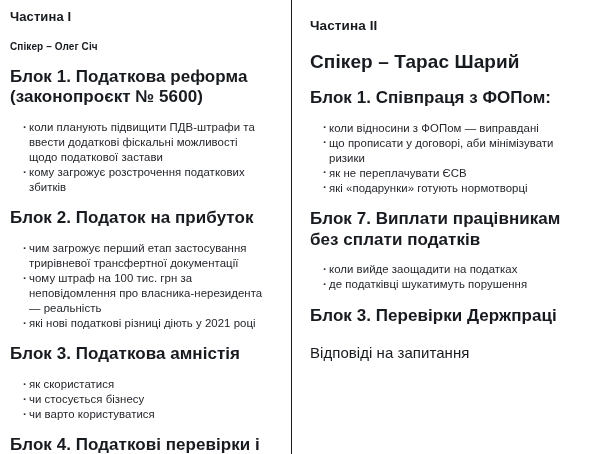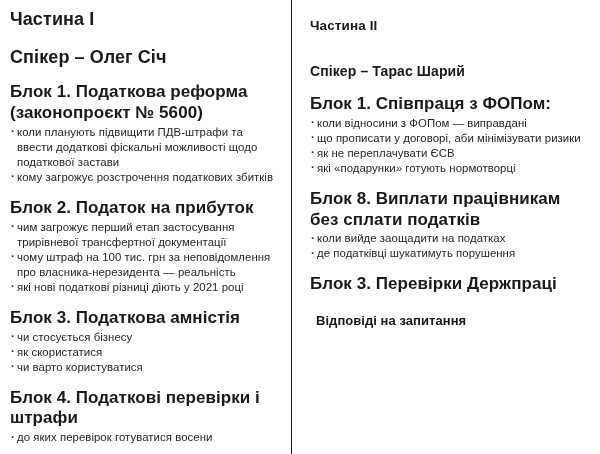--- a/index.html
+++ b/index.html
@@ -45,7 +45,7 @@
     border-radius: 11px;
   }
   .part-title {
-    font-size: 18px;
+    font-size: 13px;
     font-weight: bold;
     letter-spacing: 0.1px;
     line-height: 1.2;

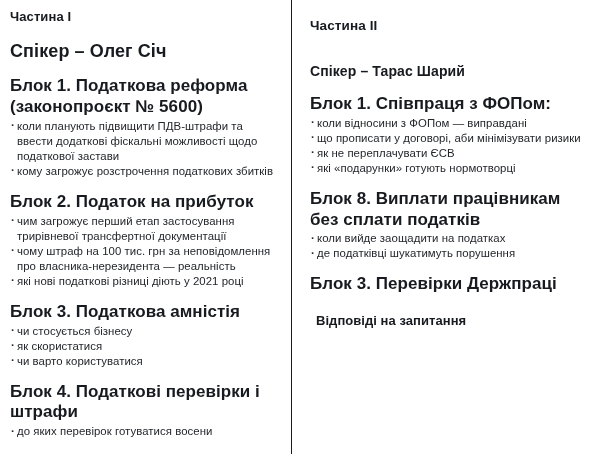--- a/index.html
+++ b/index.html
@@ -52,7 +52,7 @@
     margin: 0;
   }
   .speaker-title {
-    font-size: 18px;
+    font-size: 10px;
     font-weight: bold;
     letter-spacing: 0.1px;
     line-height: 1.2;

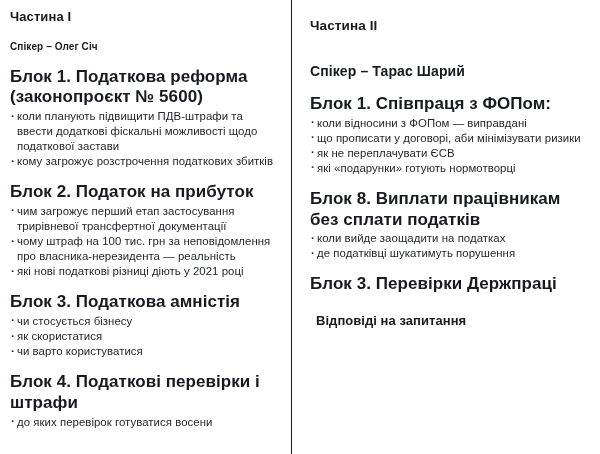--- a/index.html
+++ b/index.html
@@ -59,7 +59,7 @@
     margin: 16px 0 0 0;
   }
   .column-right .part-title { font-size: 13.5px; }
-  .column-right .speaker-title { font-size: 14px; margin-top: 29px; }
+  .column-right .speaker-title { font-size: 19px; margin-top: 17px; }
 
   .block {
     margin-top: 13px;

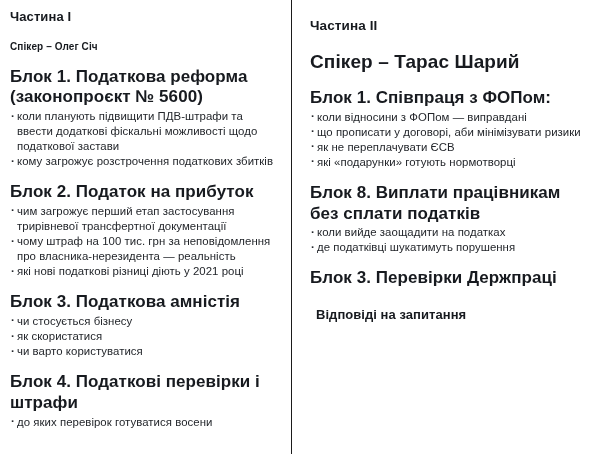--- a/index.html
+++ b/index.html
@@ -76,7 +76,7 @@
   }
   .bullets {
     list-style: none;
-    margin: 0;
+    margin: 12px;
     padding: 0;
   }
   .bullets li {

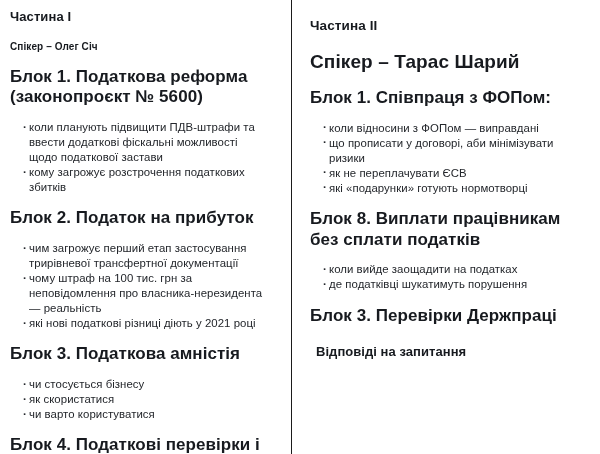--- a/index.html
+++ b/index.html
@@ -164,7 +164,7 @@
     </div>
 
     <div class="block">
-      <div class="block-heading">Блок 8. Виплати працівникам без сплати податків</div>
+      <div class="block-heading">Блок 7. Виплати працівникам без сплати податків</div>
       <ul class="bullets">
         <li>коли вийде заощадити на податках</li>
         <li>де податківці шукатимуть порушення</li>

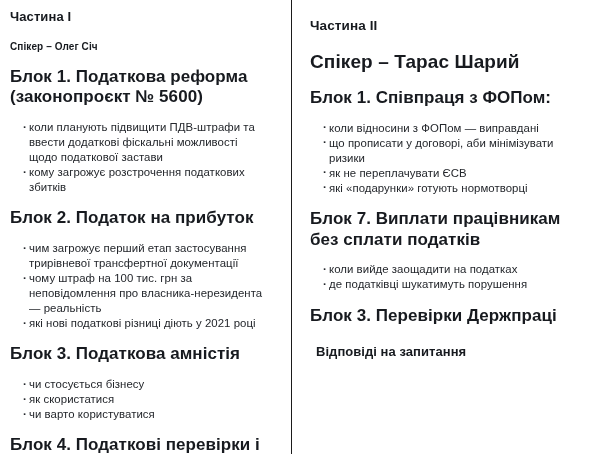--- a/index.html
+++ b/index.html
@@ -95,11 +95,11 @@
     font-weight: bold;
   }
   .closing {
-    font-size: 13px;
-    font-weight: bold;
+    font-size: 15px;
+    font-weight: normal;
     letter-spacing: 0.05px;
     line-height: 1.25;
-    margin: 6px;
+    margin: 0;
   }
   .closing-right { margin-top: 18px; }
 </style>

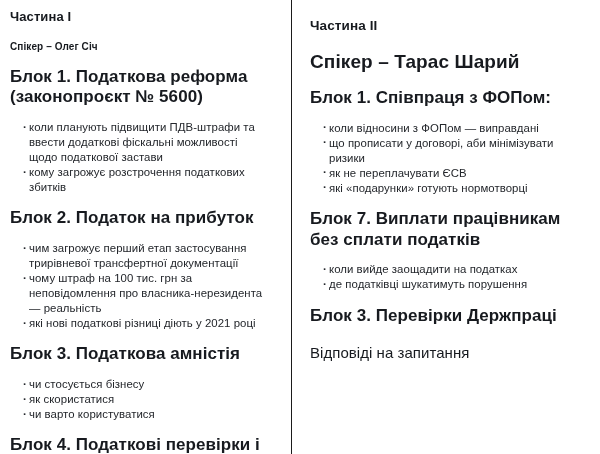--- a/index.html
+++ b/index.html
@@ -132,8 +132,8 @@
     <div class="block">
       <div class="block-heading">Блок 3. Податкова амністія</div>
       <ul class="bullets">
+        <li>як скористатися</li>
         <li>чи стосується бізнесу</li>
-        <li>як скористатися</li>
         <li>чи варто користуватися</li>
       </ul>
     </div>

